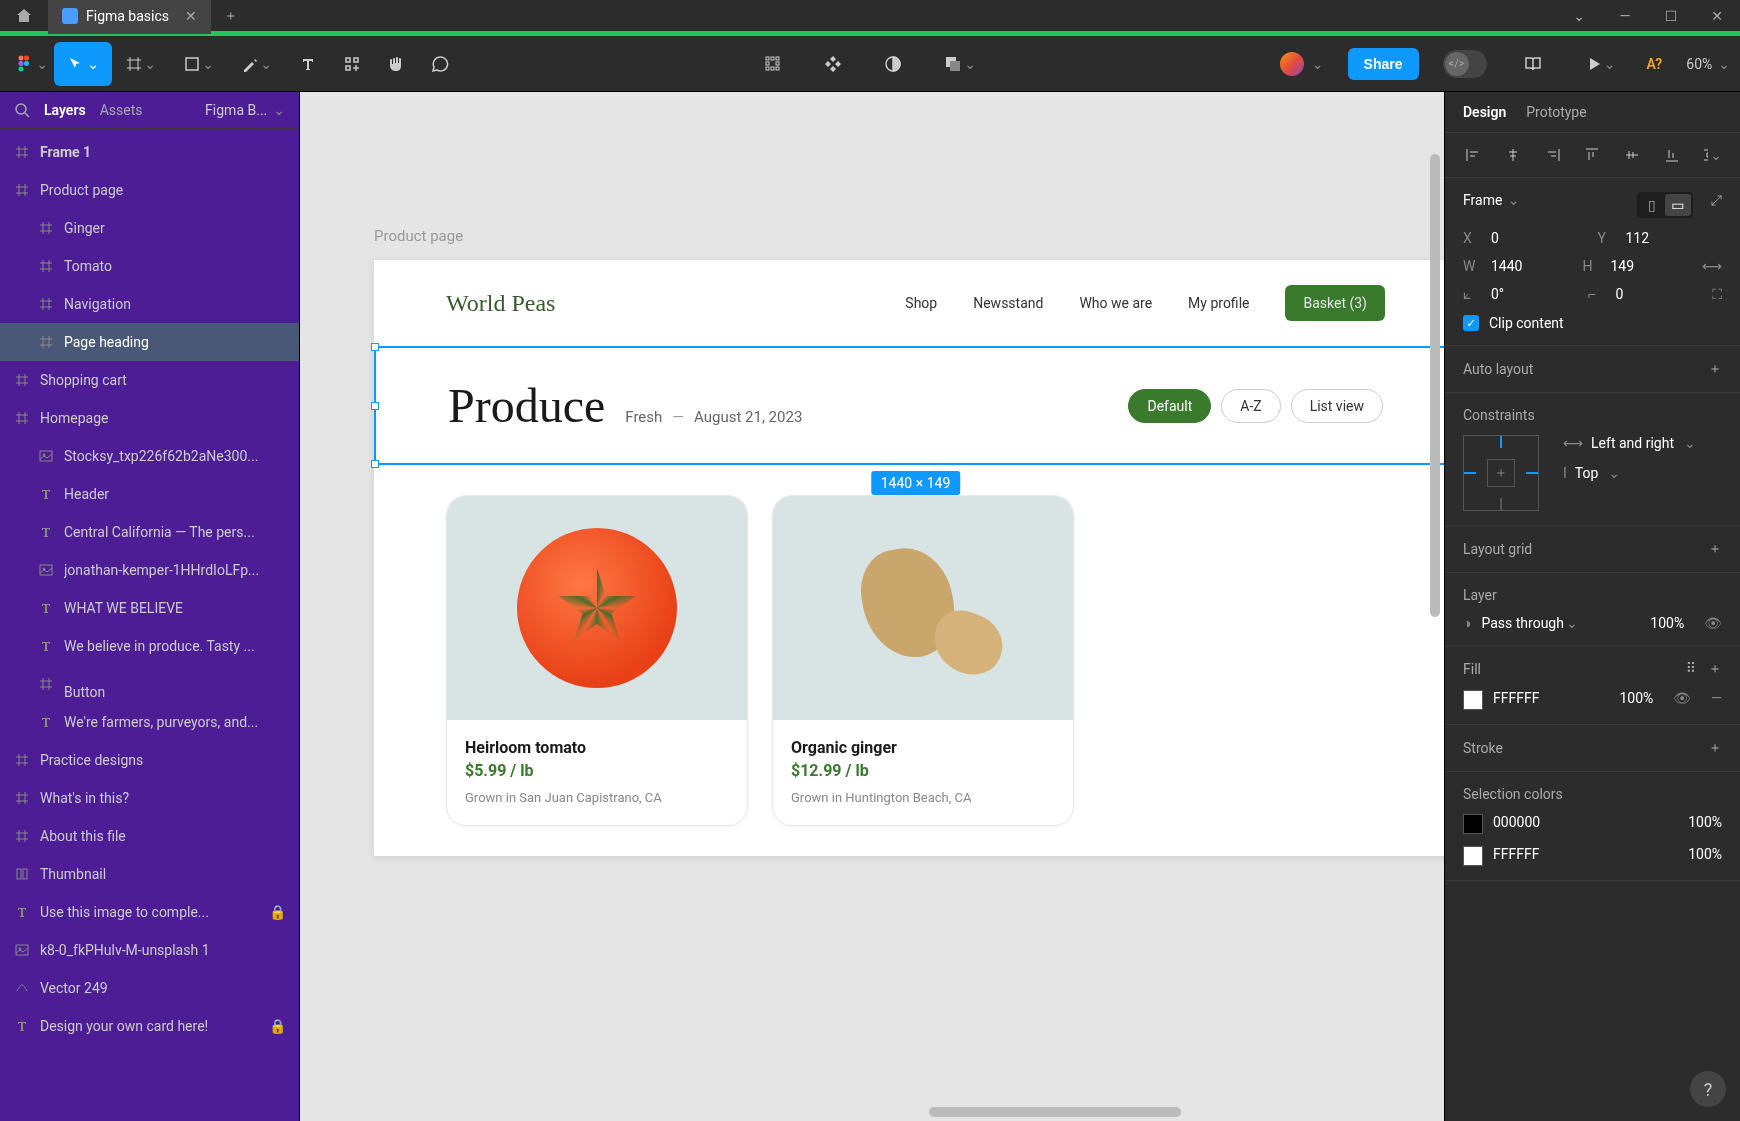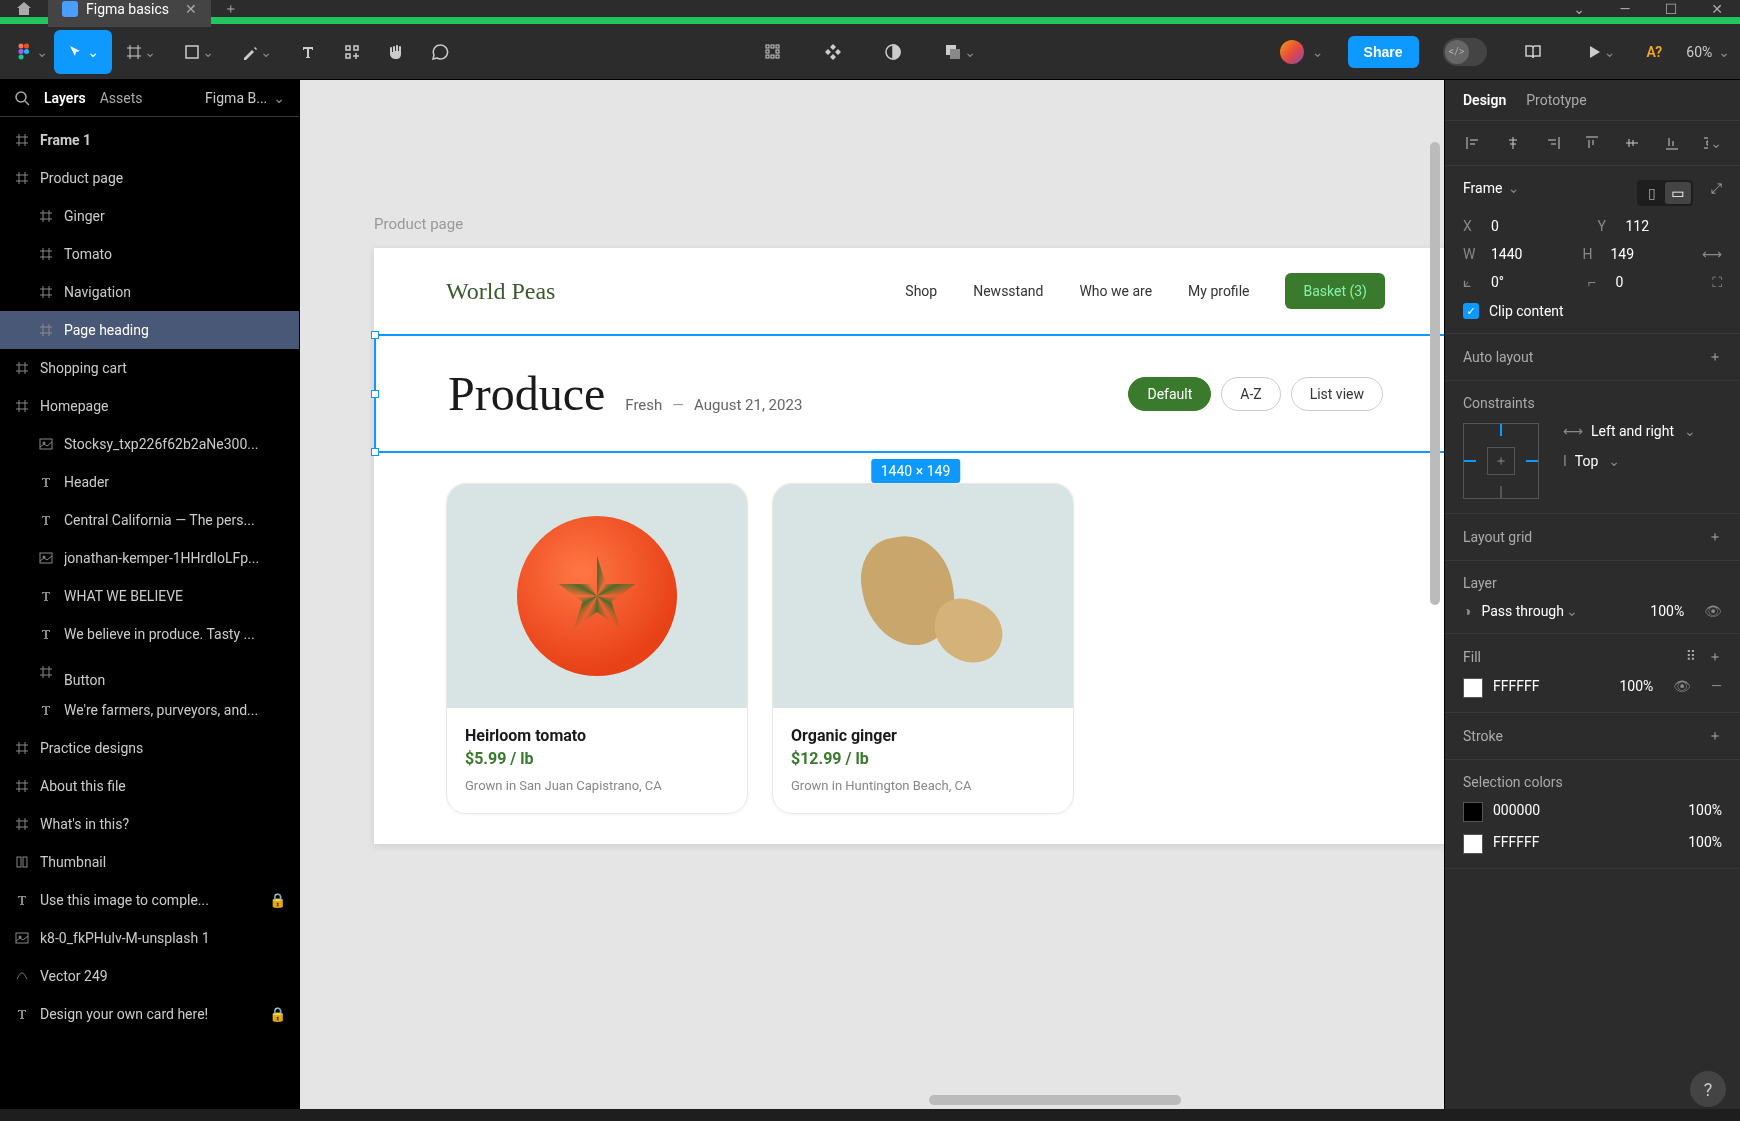--- a/index.html
+++ b/index.html
@@ -6,7 +6,7 @@
 body { font-family: -apple-system, BlinkMacSystemFont, "Segoe UI", Roboto, sans-serif; background: #1e1e1e; color: #fff; width: 1740px; height: 1121px; overflow: hidden; font-size: 14px; }
 
 
-.titlebar { height: 24px; background: #2c2c2c; display: flex; align-items: center; border-bottom: 7px solid #22c55e; }
+.titlebar { height: 36px; background: #2c2c2c; display: flex; align-items: center; border-bottom: 5px solid #22c55e; }
 .titlebar .home-btn { width: 48px; height: 36px; display: flex; align-items: center; justify-content: center; color: #aaa; }
 .titlebar .tab { display: flex; align-items: center; gap: 8px; padding: 0 14px; height: 36px; background: #444; min-width: 140px; }
 .titlebar .tab .tab-icon { width: 16px; height: 16px; background: #4a9eff; border-radius: 3px; }

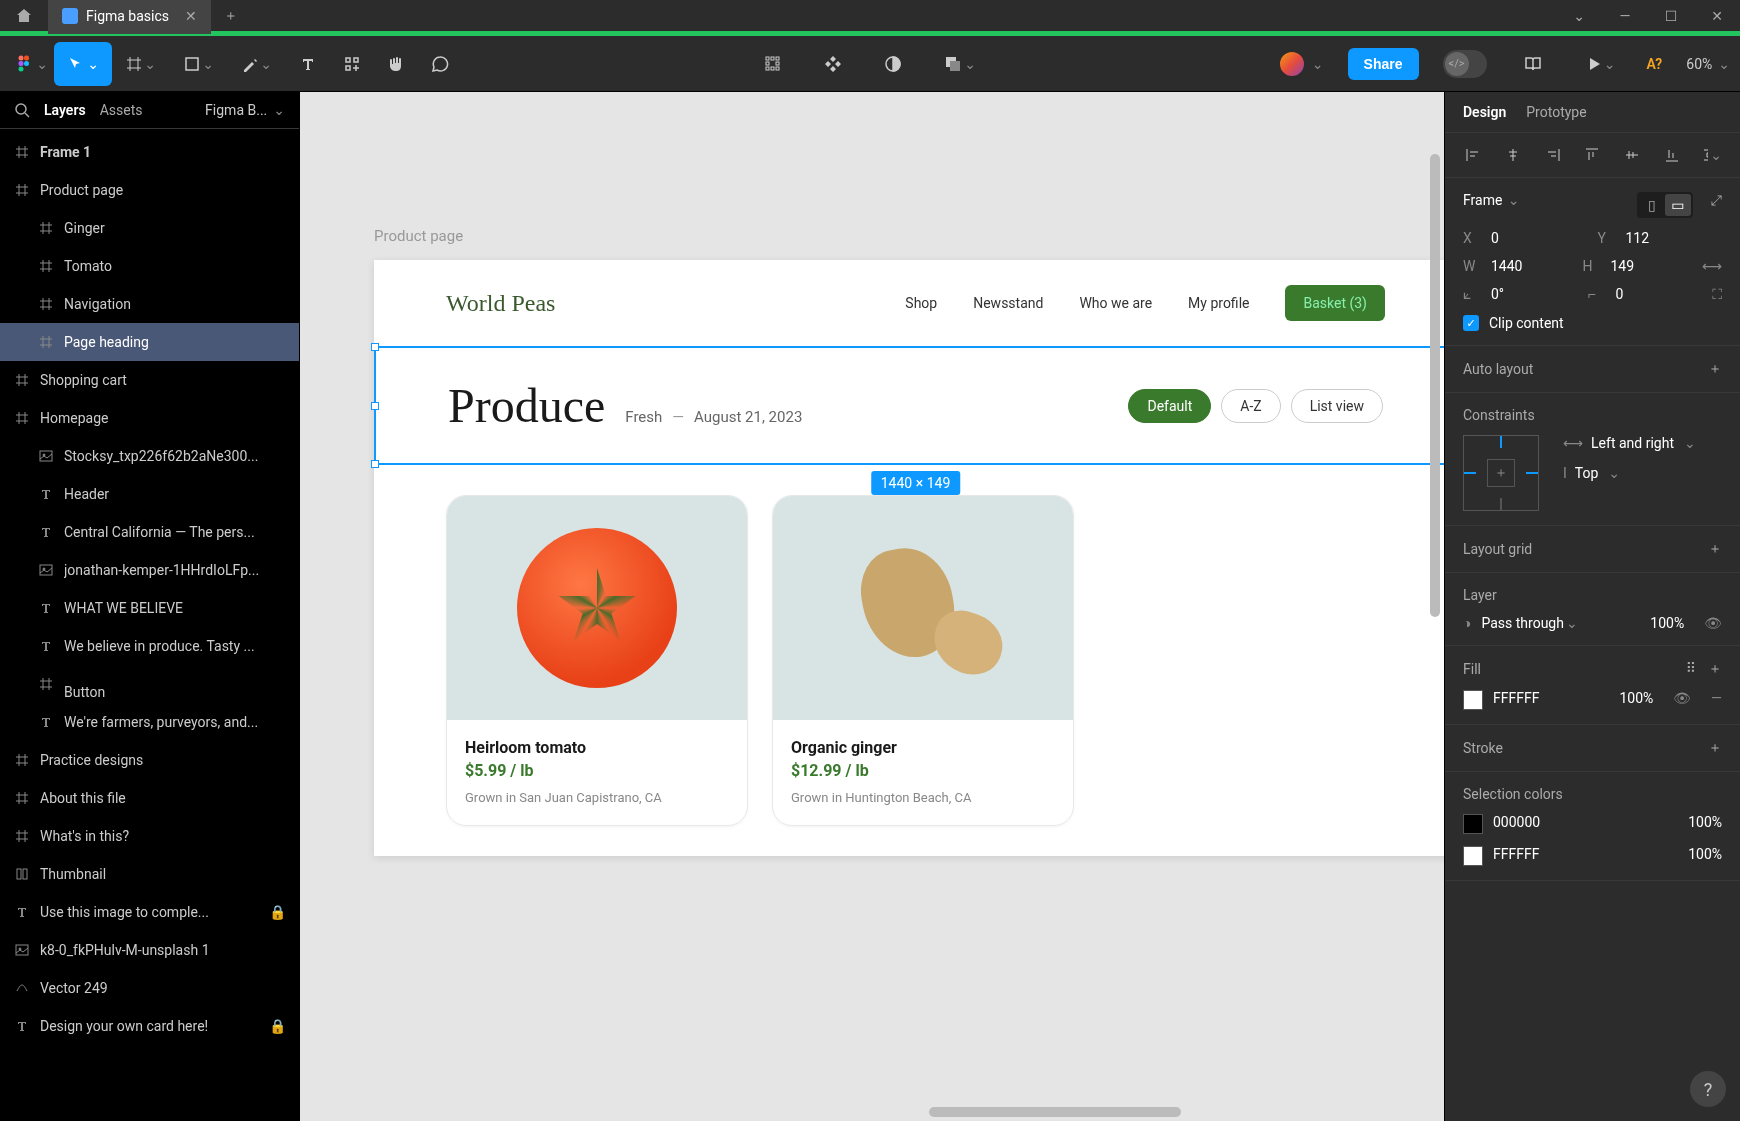--- a/index.html
+++ b/index.html
@@ -33,7 +33,7 @@
 .main { display: flex; height: calc(1121px - 92px); }
 
 
-.left-panel { width: 300px; background: #000000; border-right: 1px solid #000; display: flex; flex-direction: column; }
+.left-panel { width: 300px; background: #4c1d95; border-right: 1px solid #000; display: flex; flex-direction: column; }
 .left-header { display: flex; align-items: center; padding: 10px 14px; gap: 14px; border-bottom: 1px solid #383838; }
 .left-header .tab-link { color: #aaa; cursor: pointer; }
 .left-header .tab-link.active { color: #fff; font-weight: 600; }

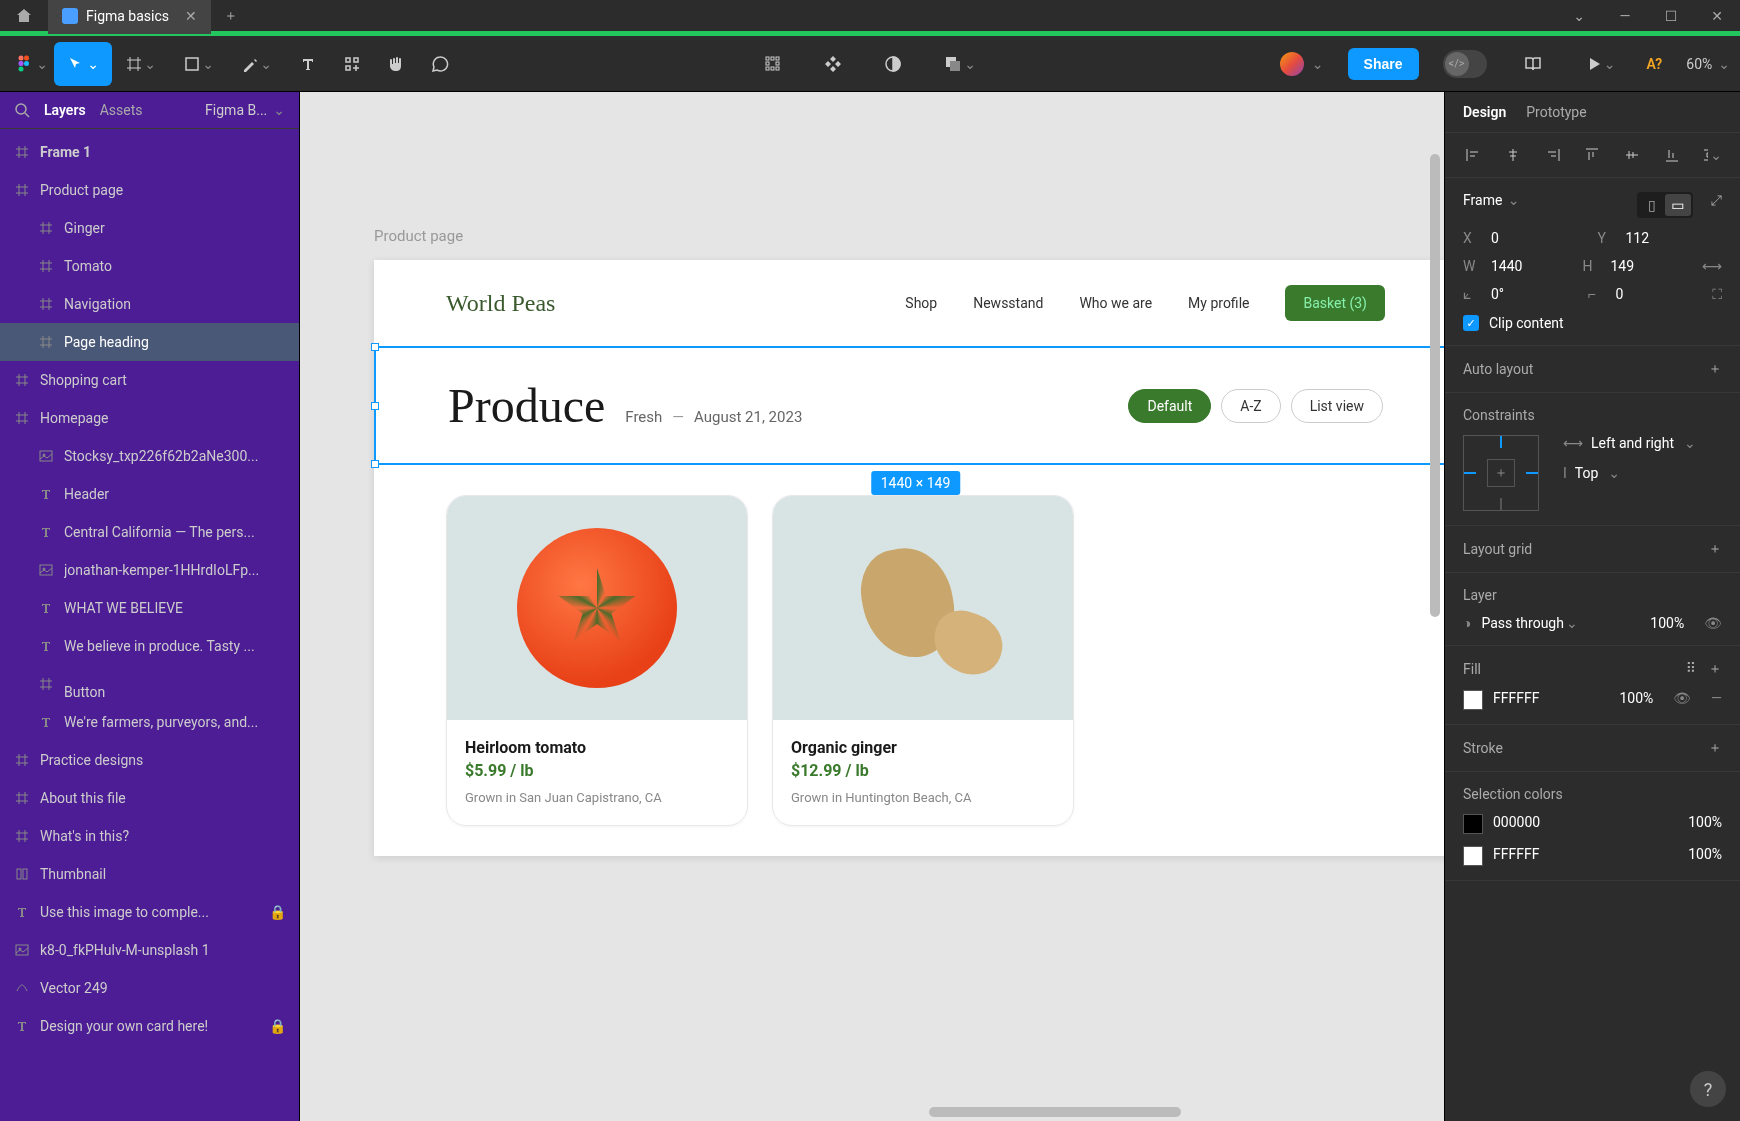--- a/index.html
+++ b/index.html
@@ -52,7 +52,7 @@
 .artboard-header { height: 86px; display: flex; align-items: center; padding: 0 72px; }
 .brand { font-family: Georgia, serif; font-size: 24px; color: #3a5a2e; }
 .nav-links { margin-left: auto; display: flex; align-items: center; gap: 36px; font-size: 14px; color: #333; }
-.basket { background: #3a7a2c; color: #86efac; border-radius: 6px; padding: 10px 18px; }
+.basket { background: #3a7a2c; color: #e5e5e5; border-radius: 6px; padding: 10px 18px; }
 .page-heading-sel { border: 2px solid #0d99ff; position: relative; padding: 30px 72px; display:flex; align-items:center; justify-content:space-between;}
 .sel-handle { position: absolute; width: 8px; height: 8px; background: #fff; border: 1.5px solid #0d99ff; }
 .sh-tl { top: -5px; left: -5px; } .sh-bl { bottom: -5px; left: -5px; }

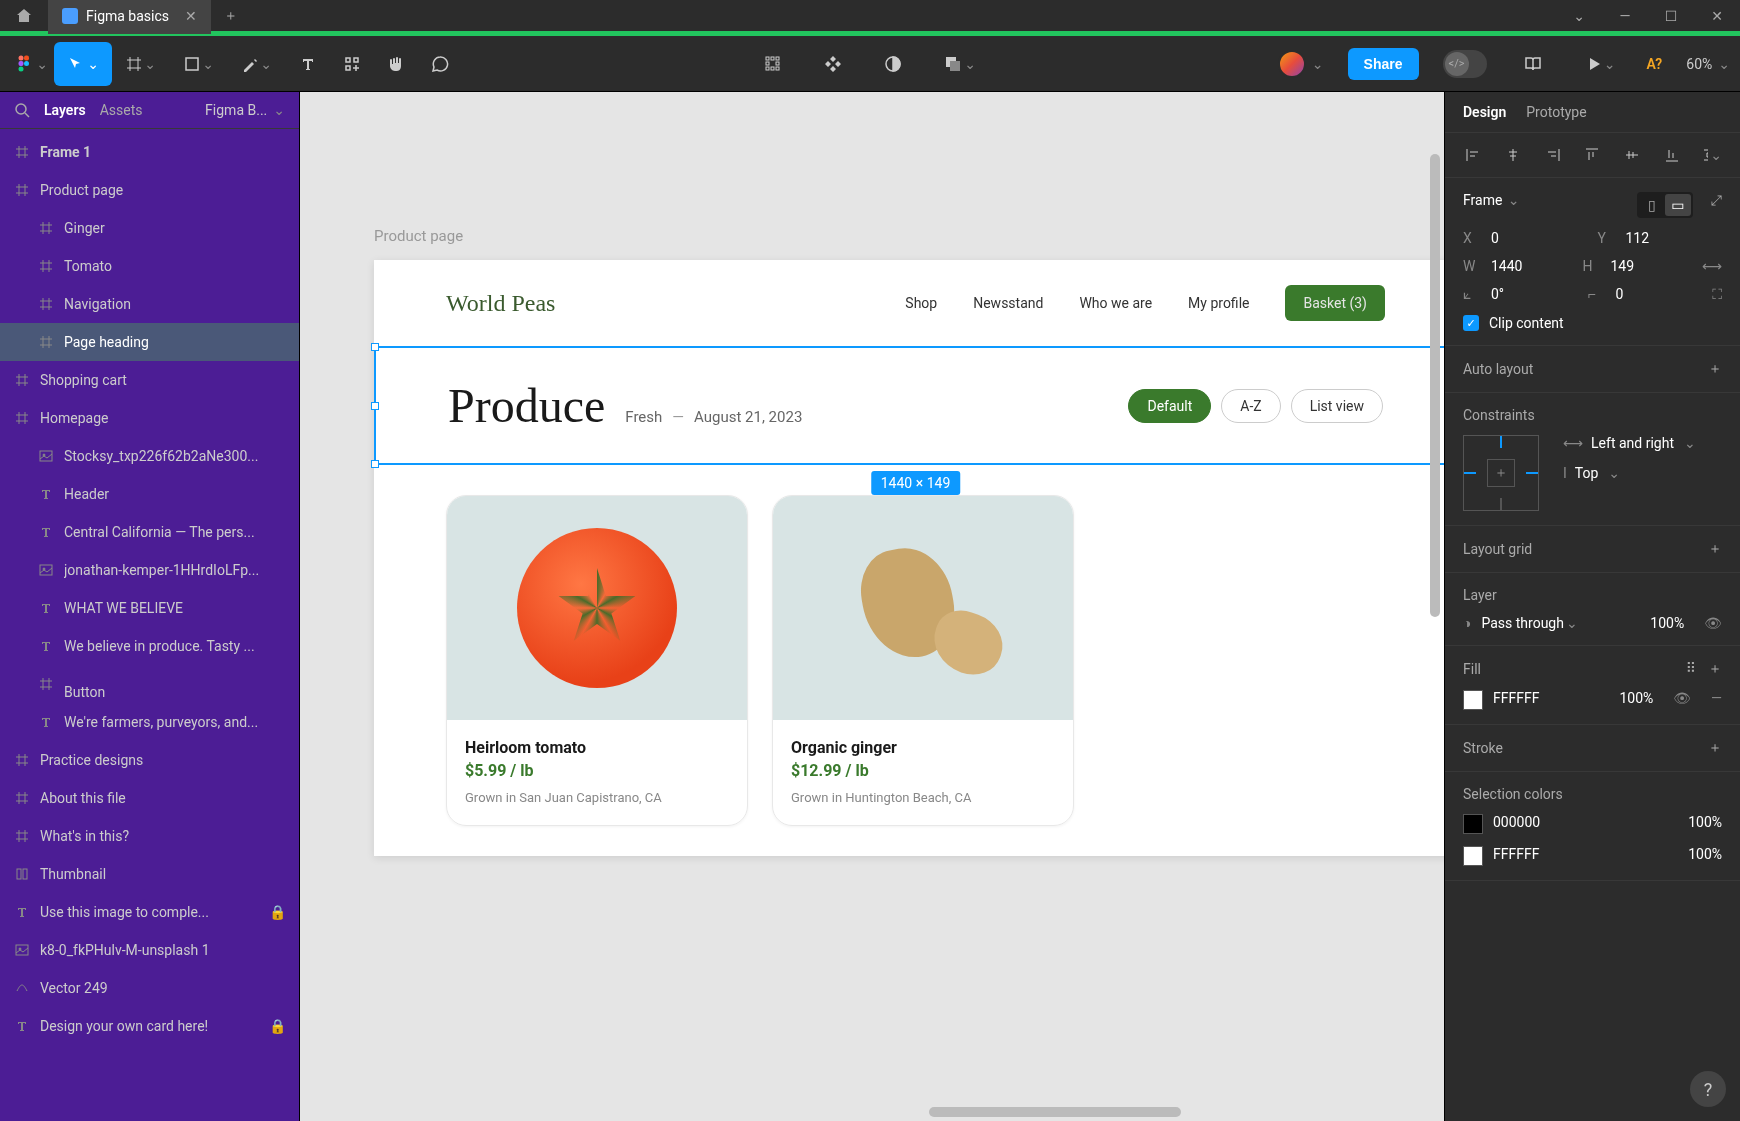--- a/index.html
+++ b/index.html
@@ -419,15 +419,15 @@
               <path d="M4 1v12M10 1v12M1 4h12M1 10h12"></path>
             </svg>
           </span>
+          <span style="overflow: hidden; text-overflow: ellipsis;">What's in this?</span>
+        </div>
+        <div class="layer-row indent0">
+          <span class="layer-icon">
+            <svg width="14" height="14" viewBox="0 0 14 14" stroke="currentColor" fill="none">
+              <path d="M4 1v12M10 1v12M1 4h12M1 10h12"></path>
+            </svg>
+          </span>
           <span style="overflow: hidden; text-overflow: ellipsis;">About this file</span>
-        </div>
-        <div class="layer-row indent0">
-          <span class="layer-icon">
-            <svg width="14" height="14" viewBox="0 0 14 14" stroke="currentColor" fill="none">
-              <path d="M4 1v12M10 1v12M1 4h12M1 10h12"></path>
-            </svg>
-          </span>
-          <span style="overflow: hidden; text-overflow: ellipsis;">What's in this?</span>
         </div>
         <div class="layer-row indent0">
           <span class="layer-icon">

